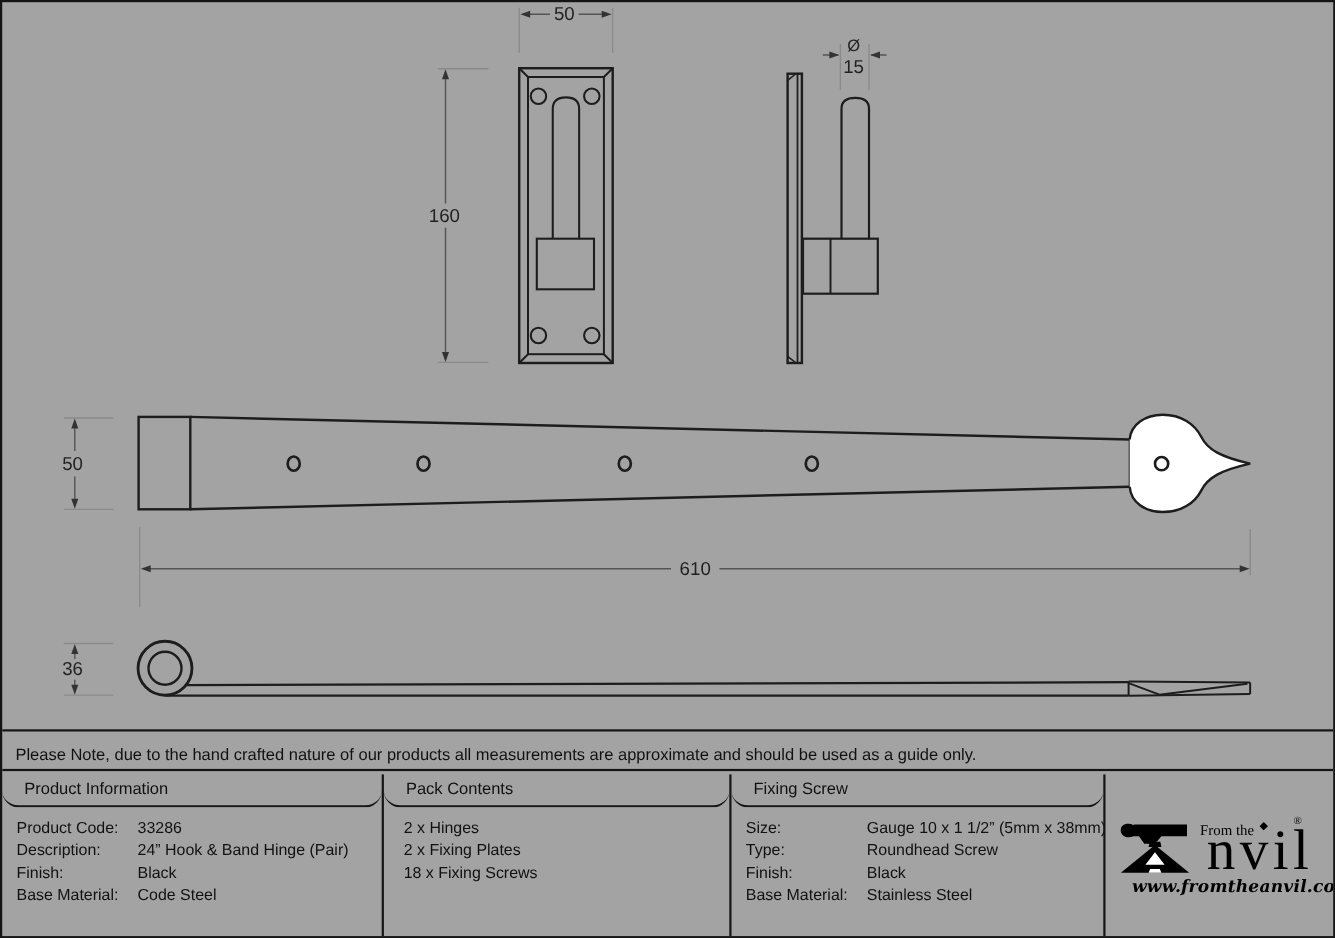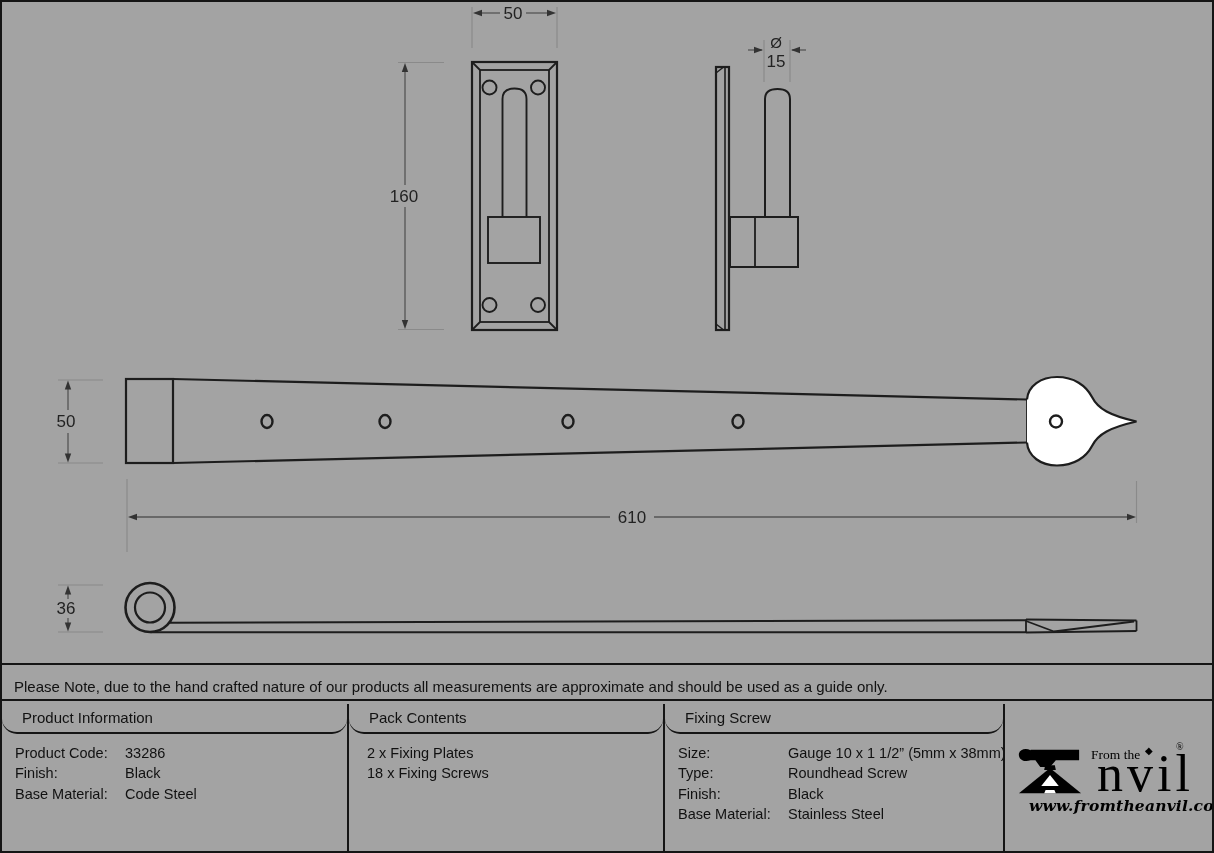--- a/index.html
+++ b/index.html
@@ -195,6 +195,7 @@
     <div class="col col-b c2">
       <div class="col-header">Pack Contents</div>
       <div class="col-body">
+        <div class="trow">2 x Hinges</div>
         <div class="trow">2 x Fixing Plates</div>
         <div class="trow">18 x Fixing Screws</div>
       </div>

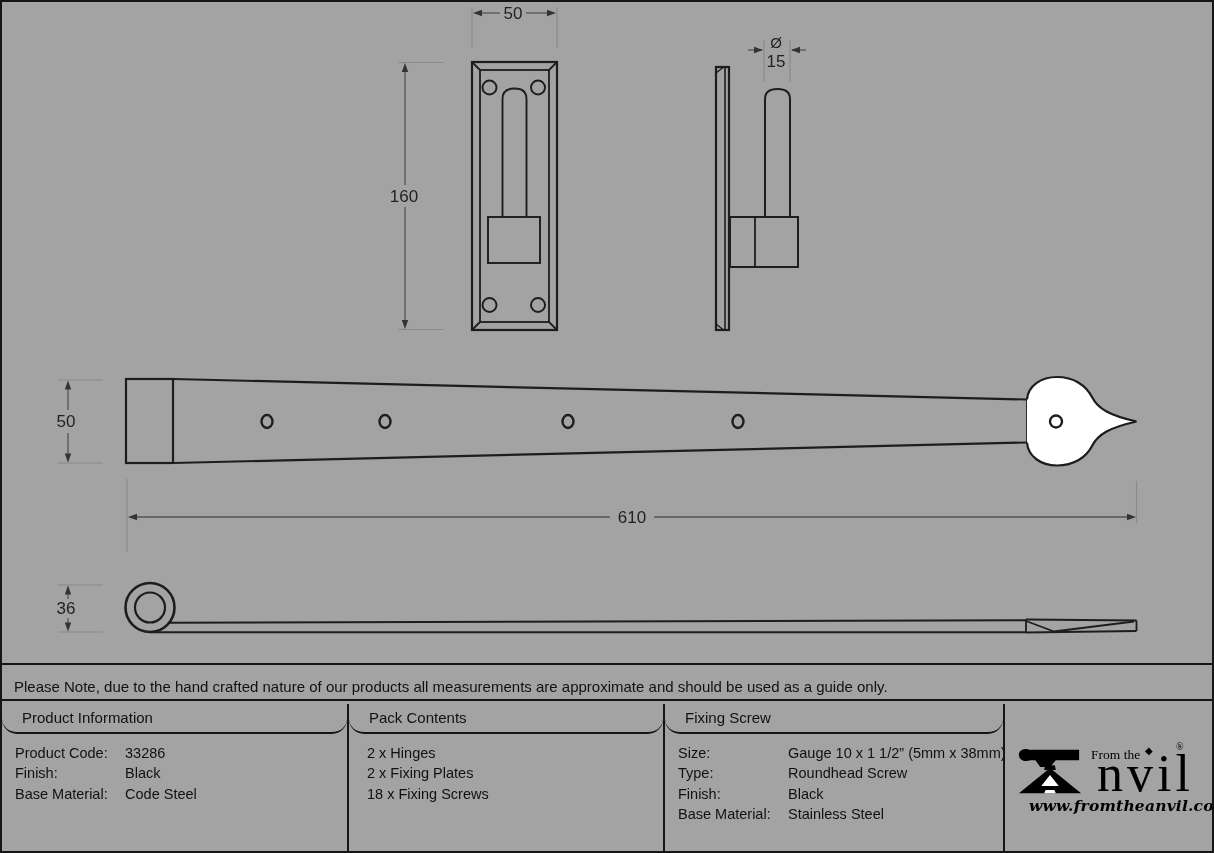--- a/index.html
+++ b/index.html
@@ -180,6 +180,10 @@
         <div class="trow">
           <span class="tlabel">Product Code:</span>
           <span class="tvalue">33286</span>
+        </div>
+        <div class="trow">
+          <span class="tlabel">Description:</span>
+          <span class="tvalue">24” Hook &amp; Band Hinge (Pair)</span>
         </div>
         <div class="trow">
           <span class="tlabel">Finish:</span>

